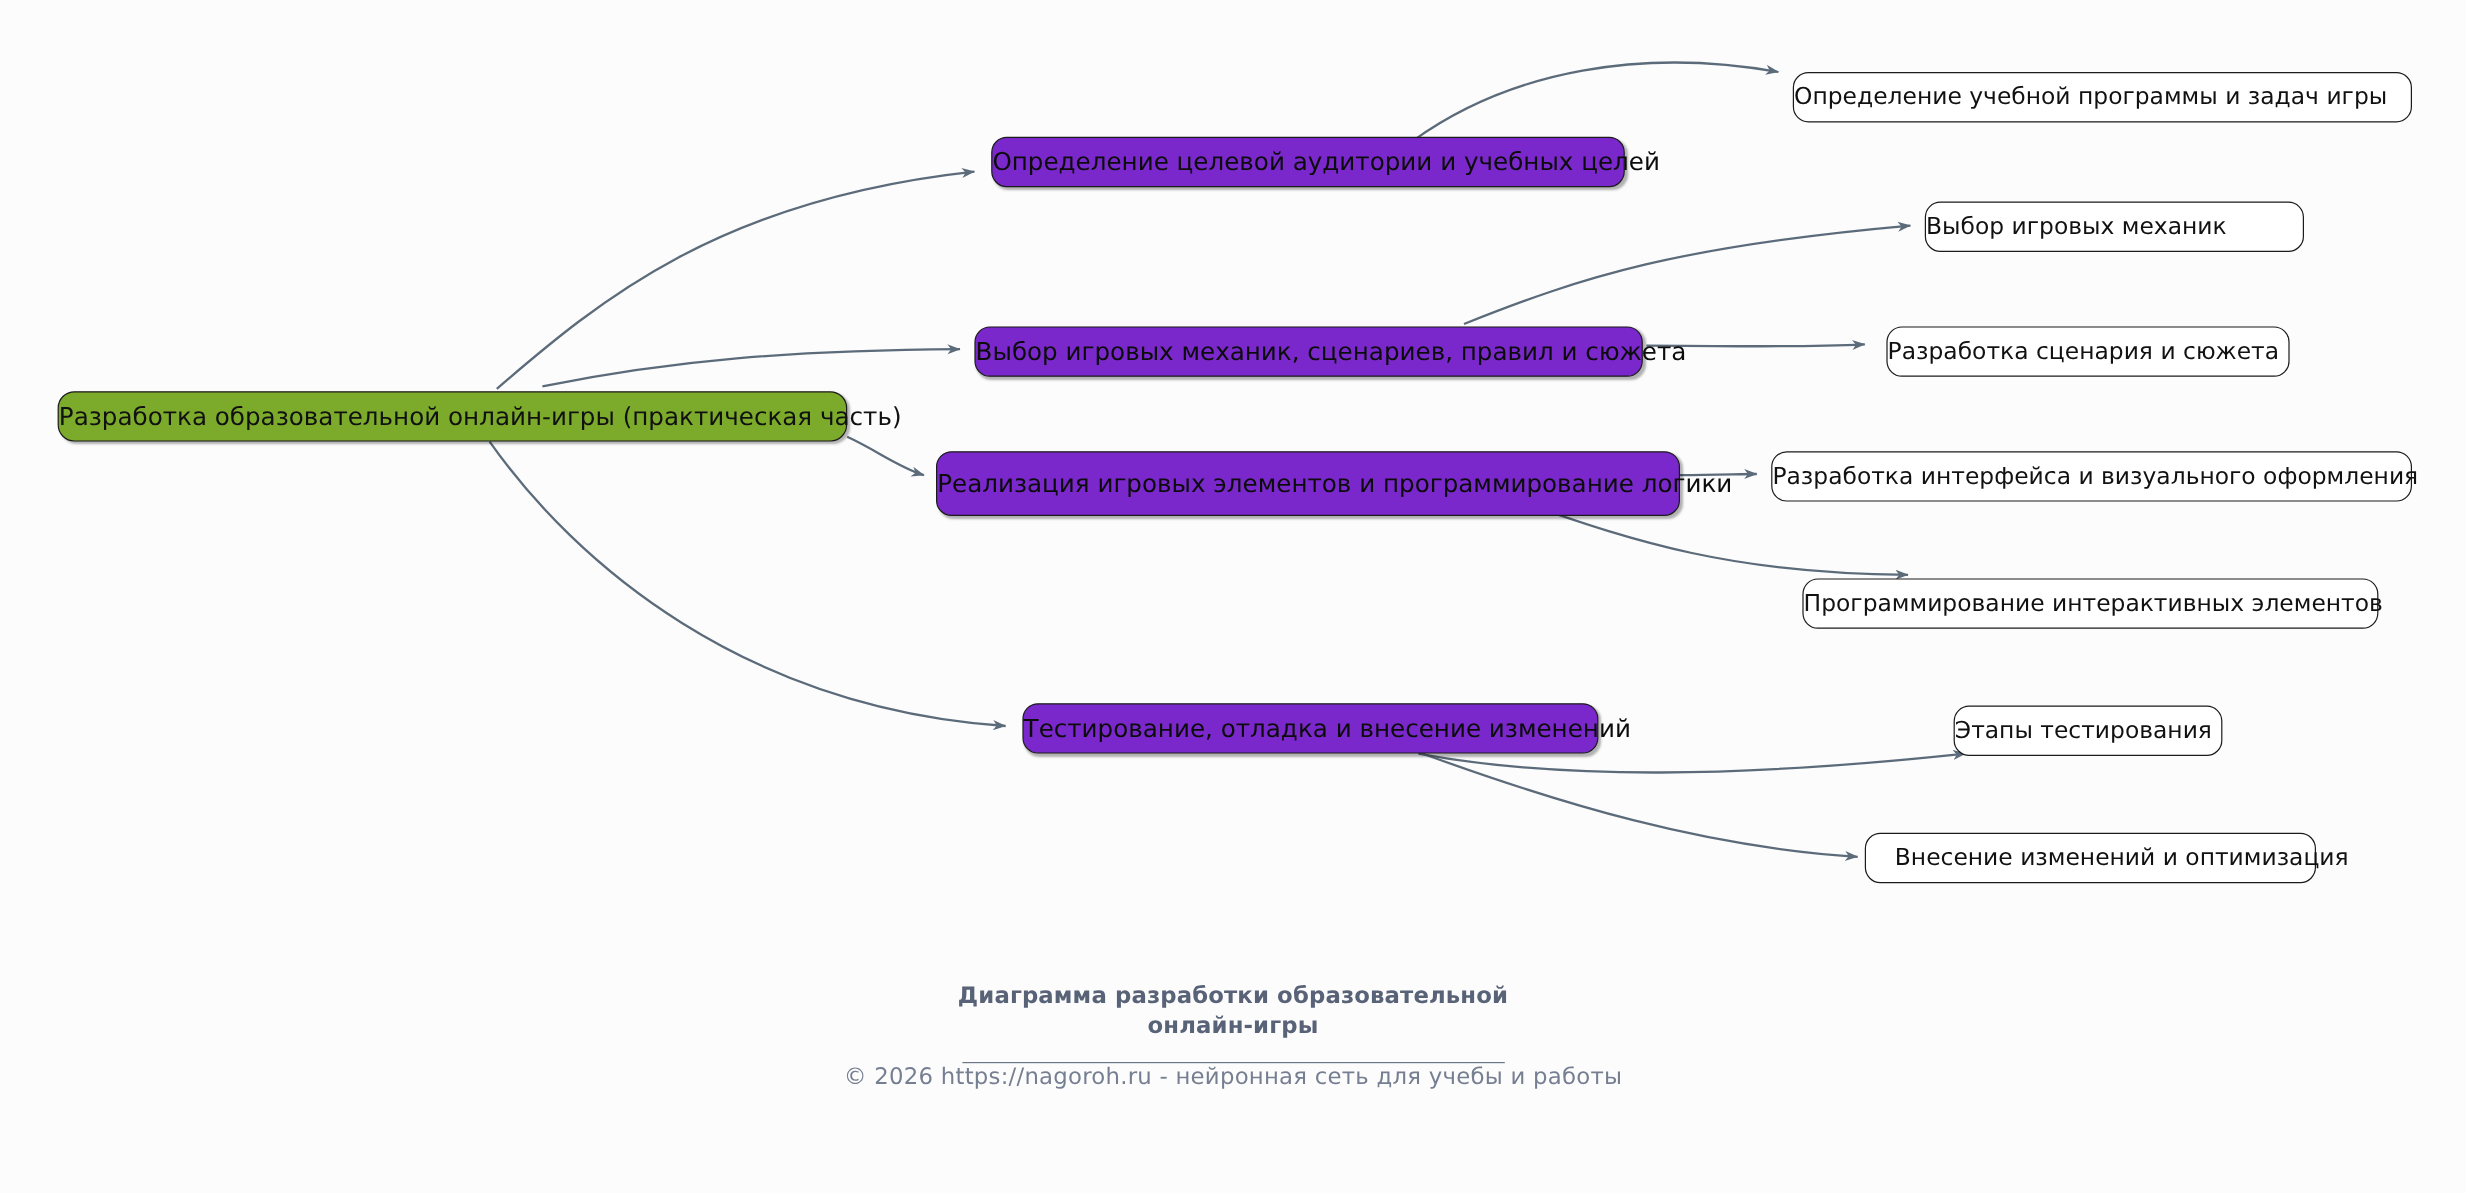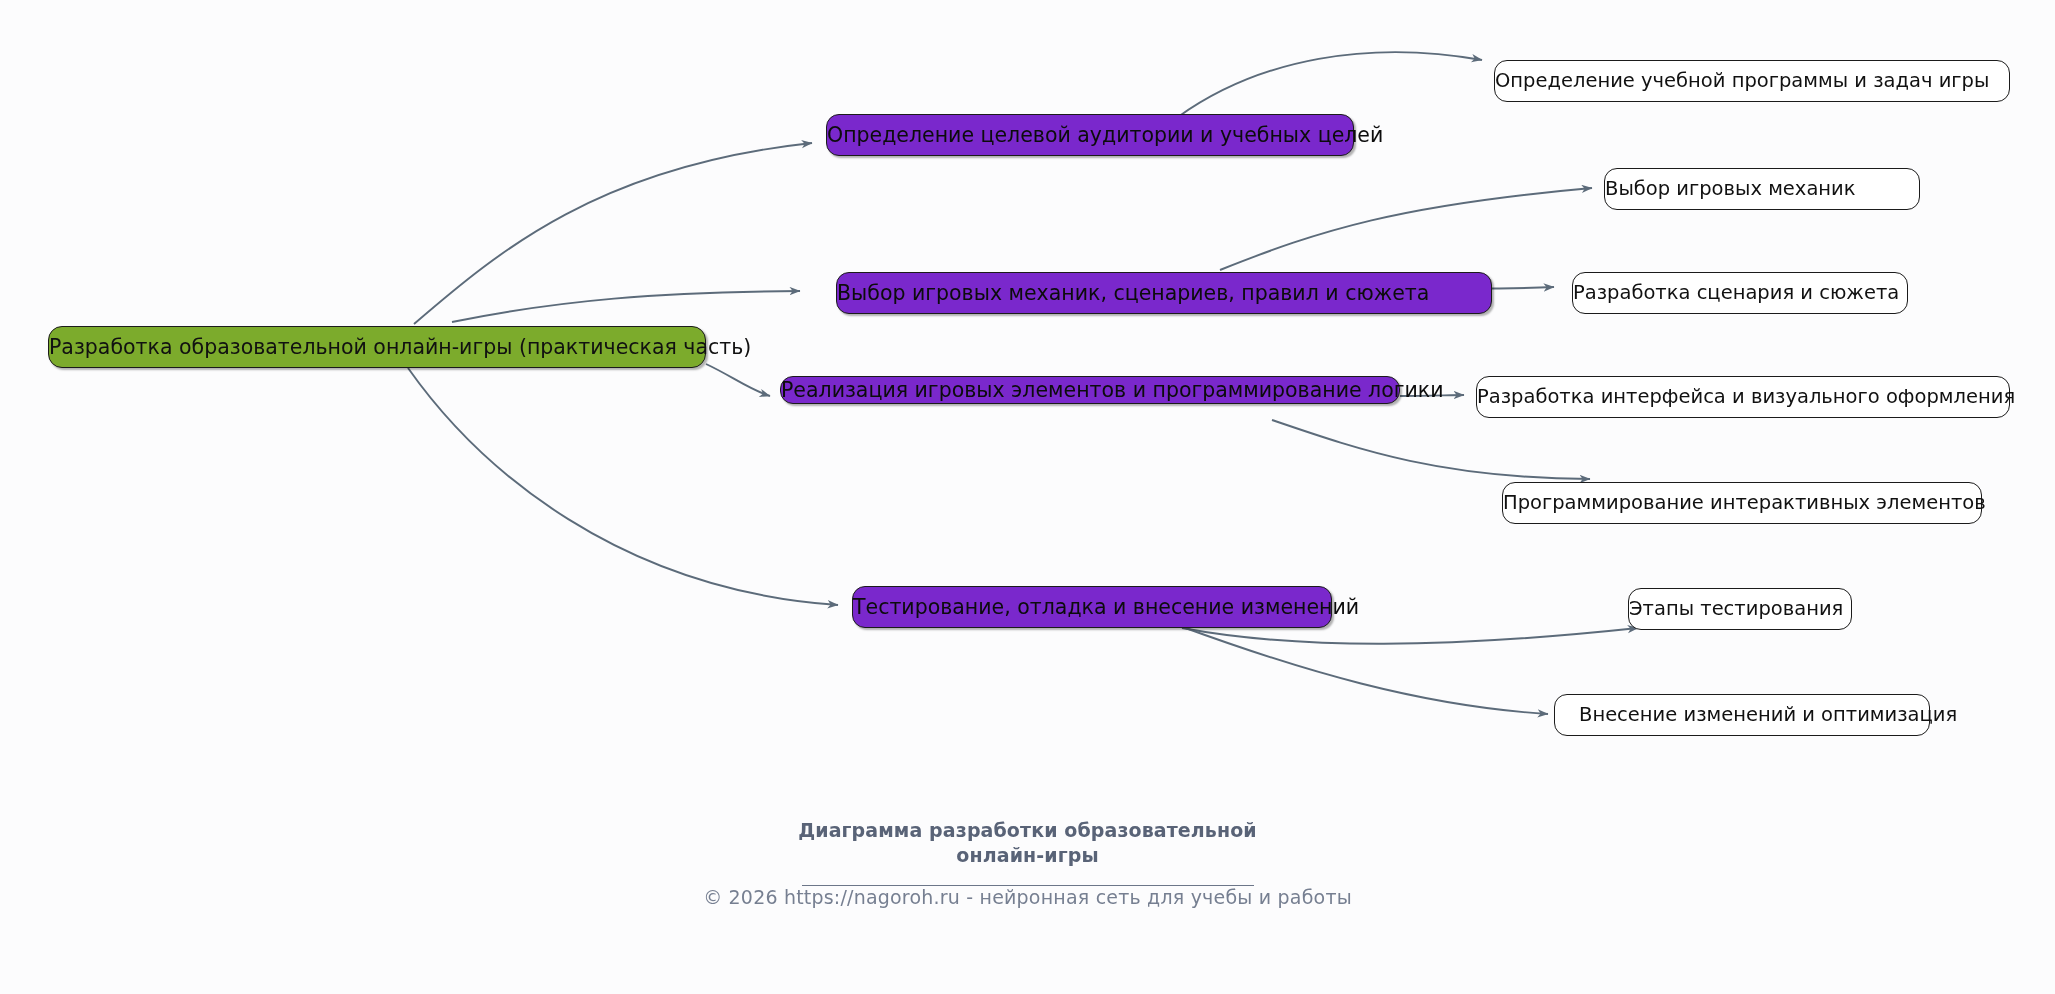--- a/index.html
+++ b/index.html
@@ -121,7 +121,7 @@
     <span>Определение целевой аудитории и учебных целей</span>
   </div>
 
-  <div class="node node-branch" style="left:812px; top:272px; width:656px; height:42px;margin-left:24px;">
+  <div class="node node-branch" style="left:812px; top:272px; width:557px; height:42px;">
     <span>Выбор игровых механик, сценариев, правил и сюжета</span>
   </div>
 

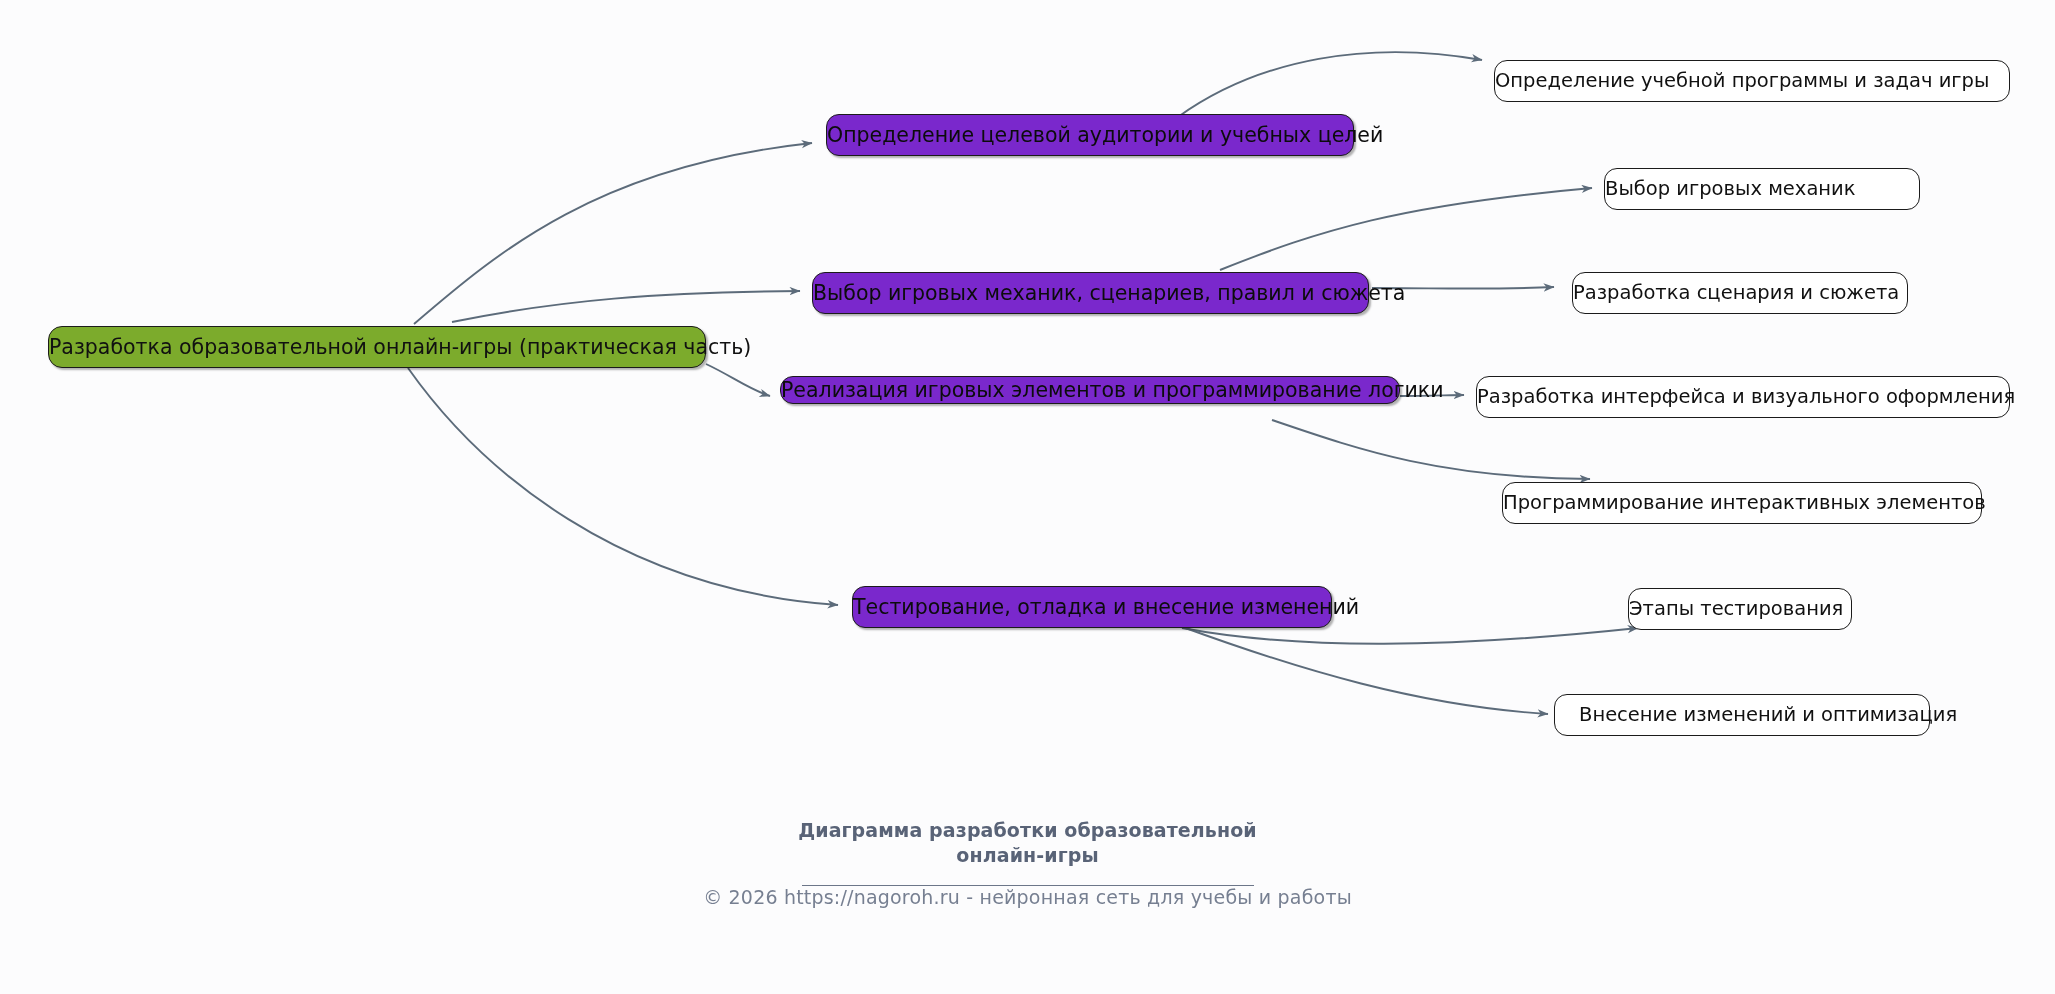--- a/index.html
+++ b/index.html
@@ -125,7 +125,7 @@
     <span>Выбор игровых механик, сценариев, правил и сюжета</span>
   </div>
 
-  <div class="node node-branch" style="left:780px; top:376px; width:620px; height:28px;">
+  <div class="node node-branch" style="left:780px; top:376px; width:620px; height:54px;">
     <span>Реализация игровых элементов и программирование логики</span>
   </div>
 

